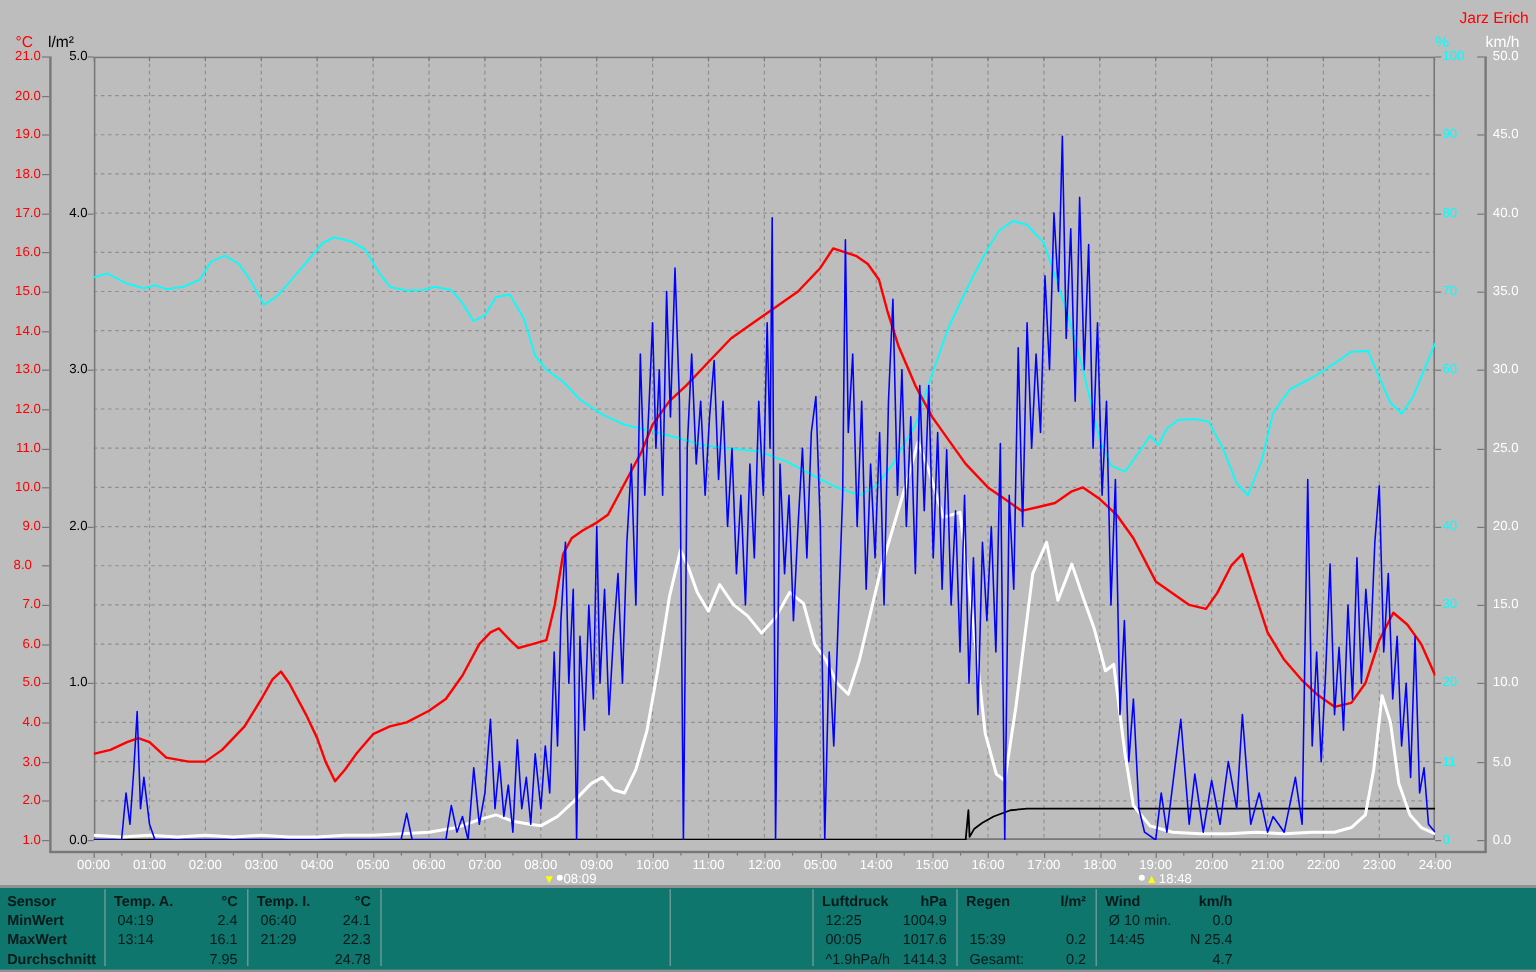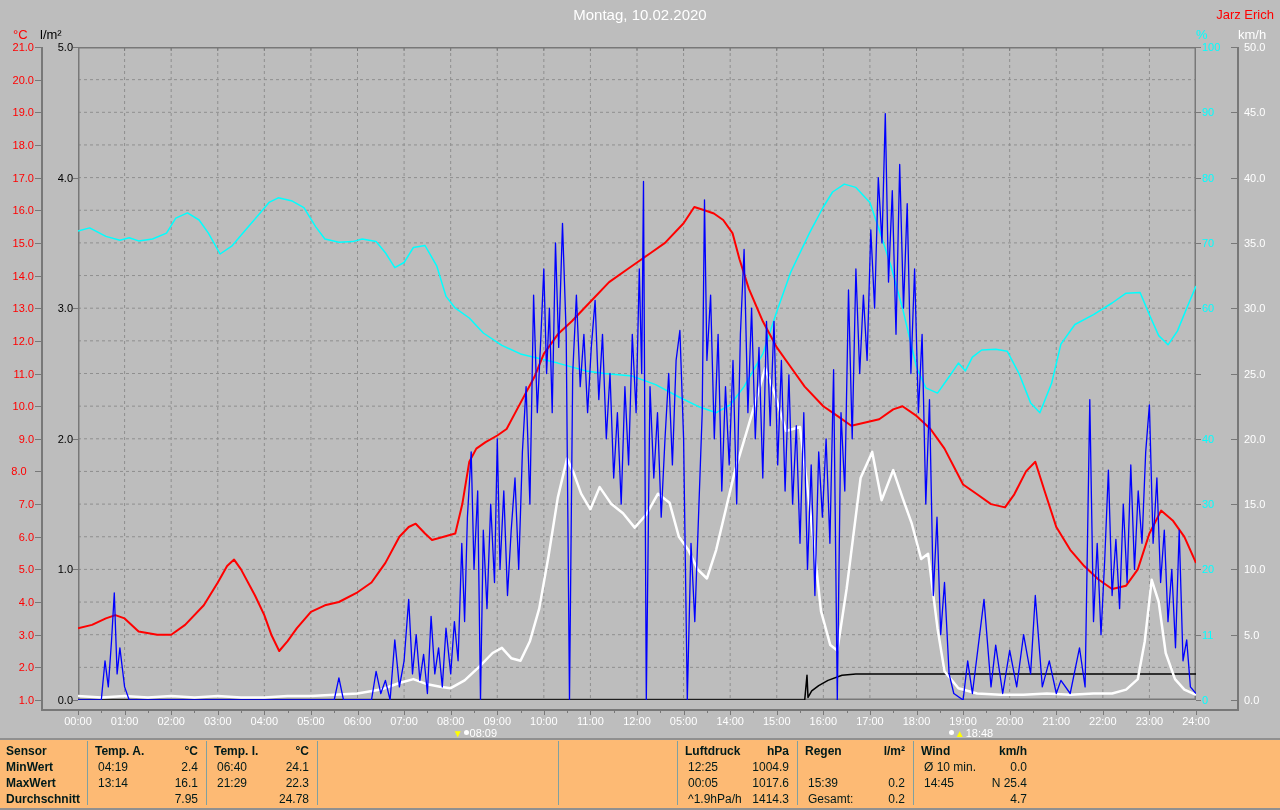--- a/index.html
+++ b/index.html
@@ -42,7 +42,6 @@
 <body>
 
 <div id="app">
-  <div id="title">Montag, 10.02.2020</div>
   <div id="station">Jarz Erich</div>
 
   <div id="unit-temp" class="unit">°C</div>

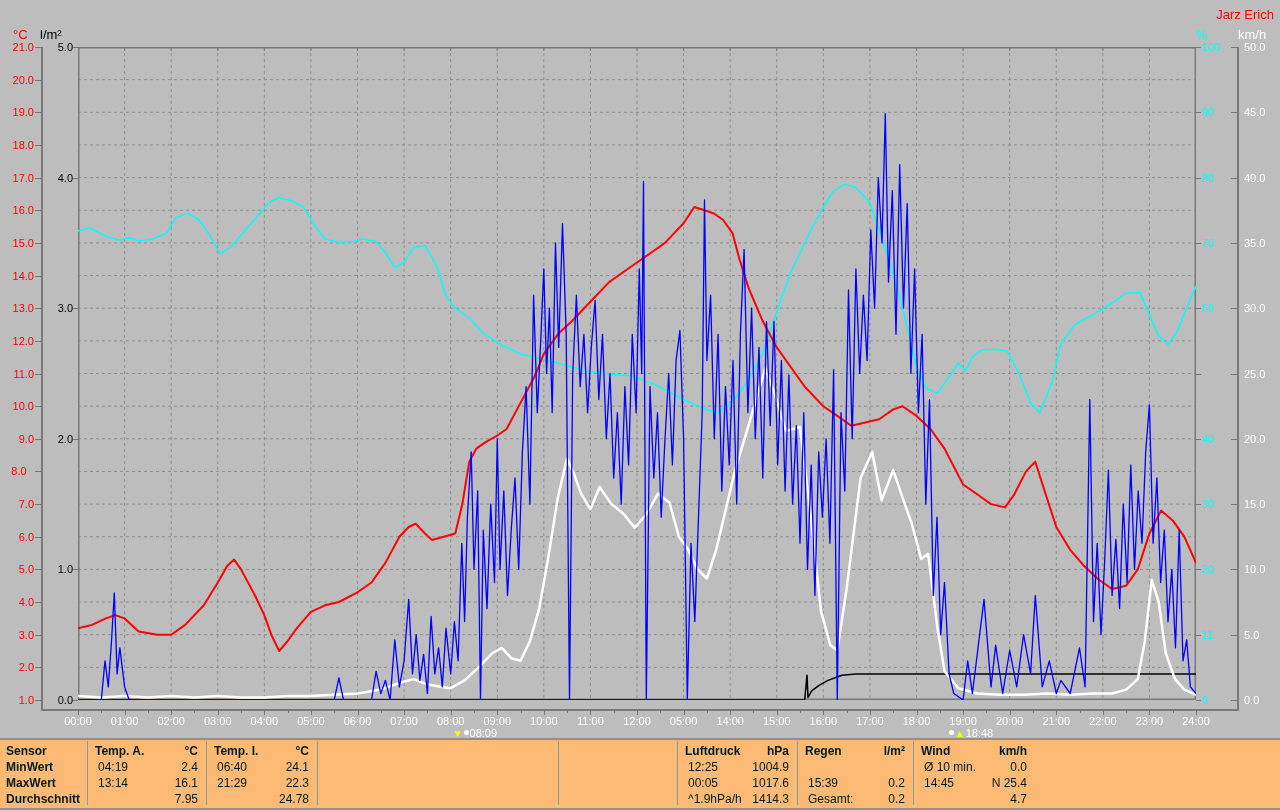--- a/index.html
+++ b/index.html
@@ -30,7 +30,7 @@
   .sun-dot{display:inline-block;width:5px;height:5px;background:#ffffff;
            border-radius:50%;vertical-align:2px;margin-right:1px;}
   #stats-table{position:absolute;left:0;top:738px;width:1280px;height:72px;
-               background:#fdba74;border-top:2px solid #909090;
+               background:#0f766e;border-top:2px solid #909090;
                border-bottom:2px solid #909090;box-sizing:border-box;
                color:#001a1a;font-size:12px;}
   .tbl-cell{position:absolute;line-height:14px;white-space:nowrap;}

